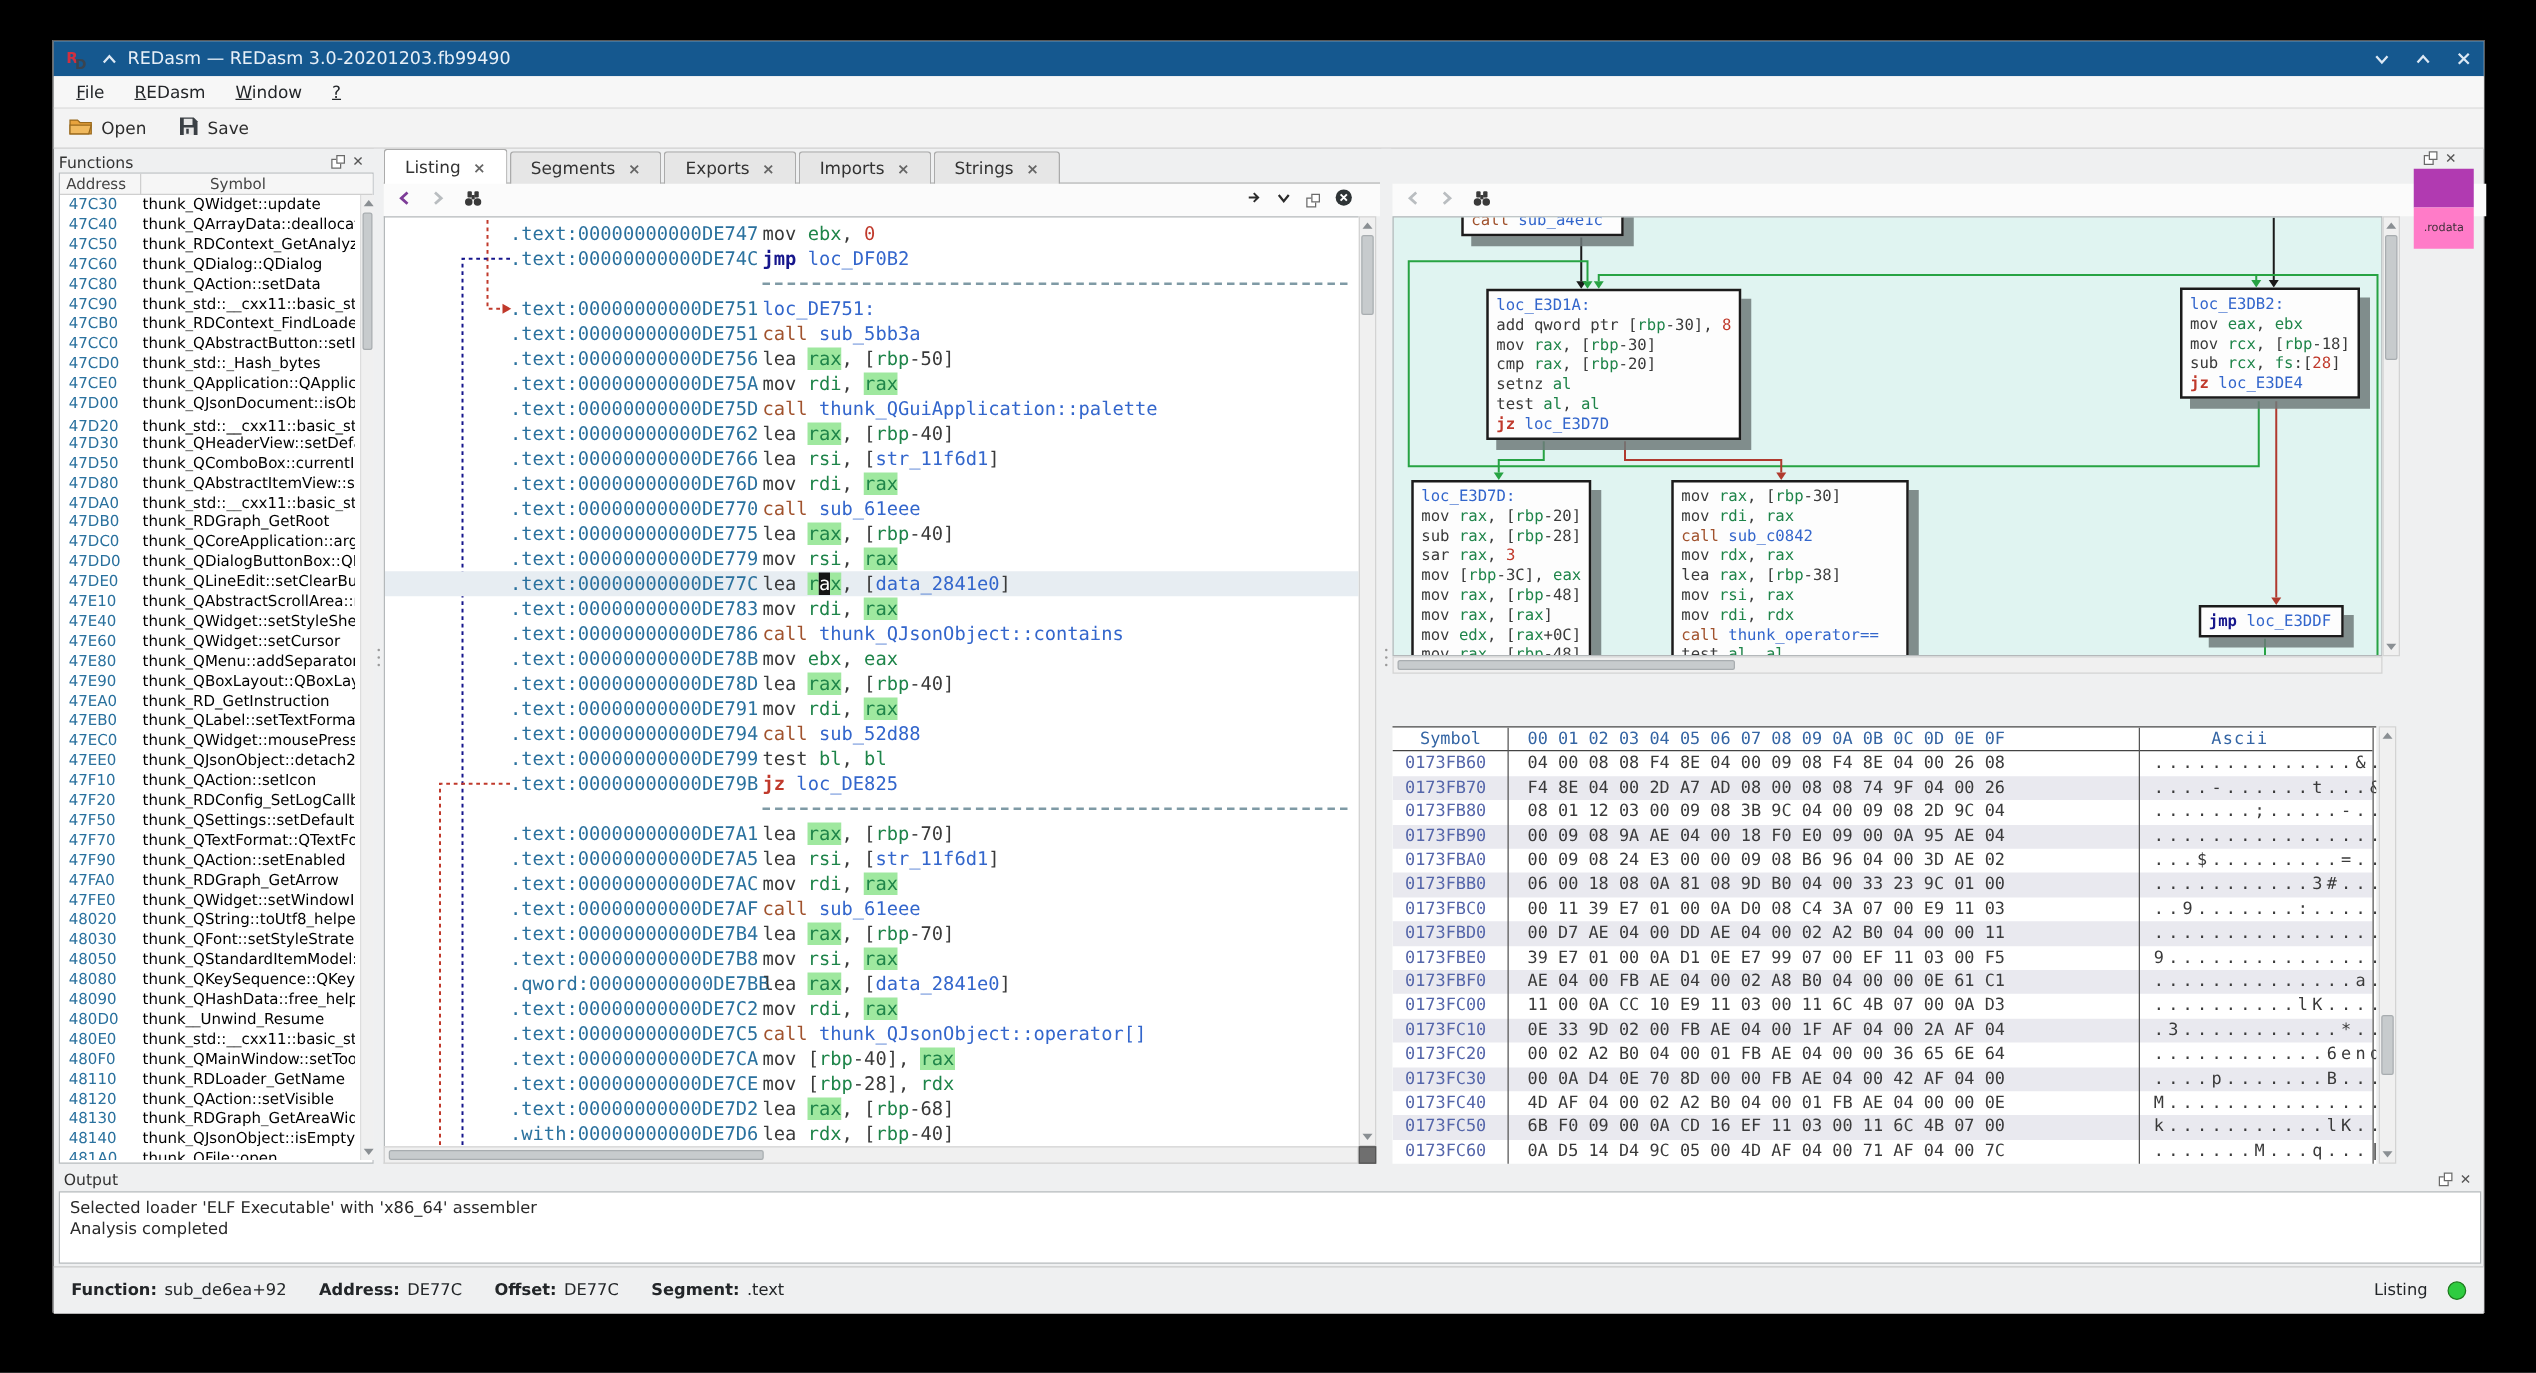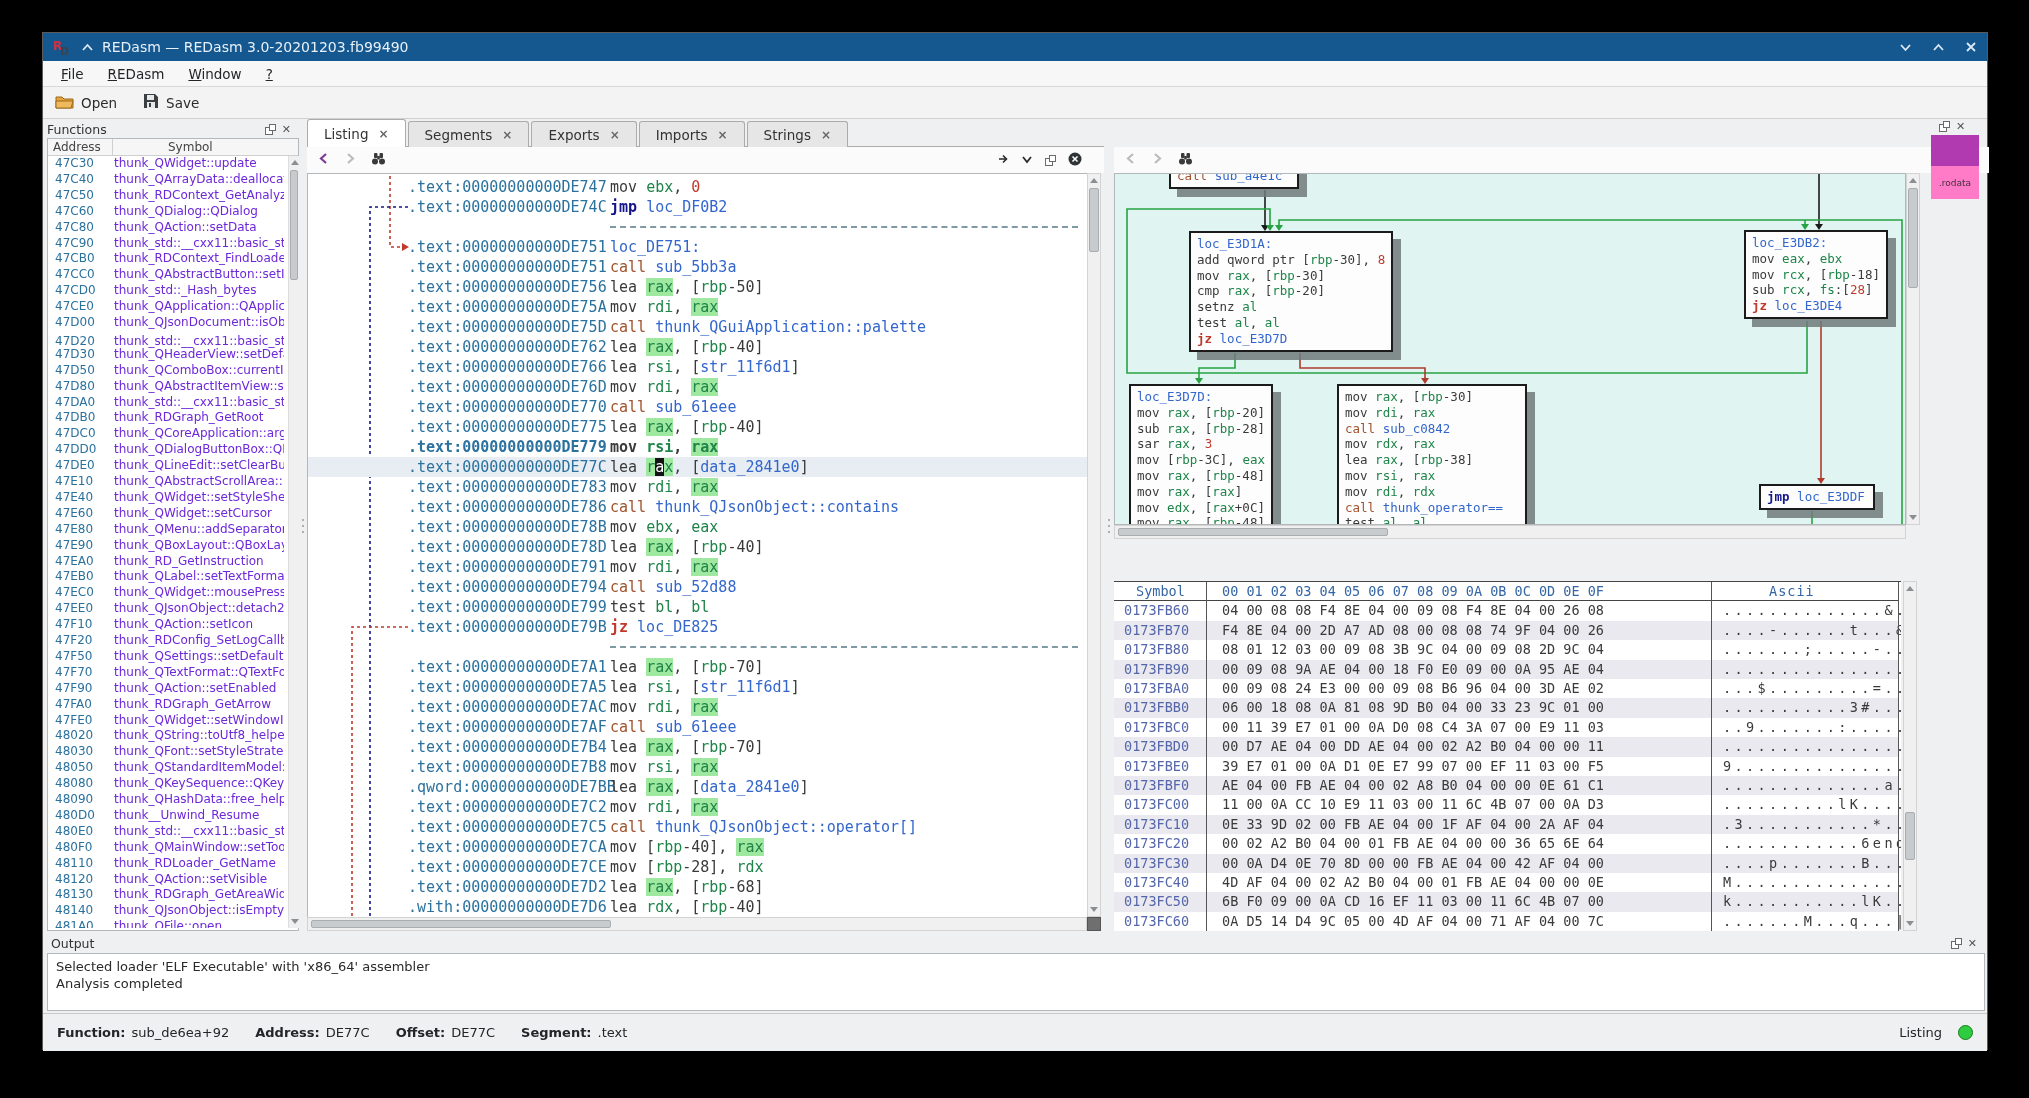--- a/index.html
+++ b/index.html
@@ -40,7 +40,7 @@
   #fn-rows{position:absolute;left:0;top:17px;width:238px;height:772px;overflow:hidden;}
   .frow{position:absolute;left:0;width:100%;height:15.9px;font-size:12px;white-space:nowrap;}
   .frow .fa{position:absolute;left:7px;color:var(--address_teal);}
-  .frow .fs{position:absolute;left:66px;color:#6d28d9;overflow:hidden;width:170px;}
+  .frow .fs{position:absolute;left:66px;color:#000000;overflow:hidden;width:170px;}
   #fn-sb{left:240px;top:17px;width:12px;height:772px;border:none;border-left:1px solid #ddd;}
   
   #tabsrow{position:absolute;left:264px;top:86px;width:797px;height:28px;border-bottom:1px solid #ababab;}

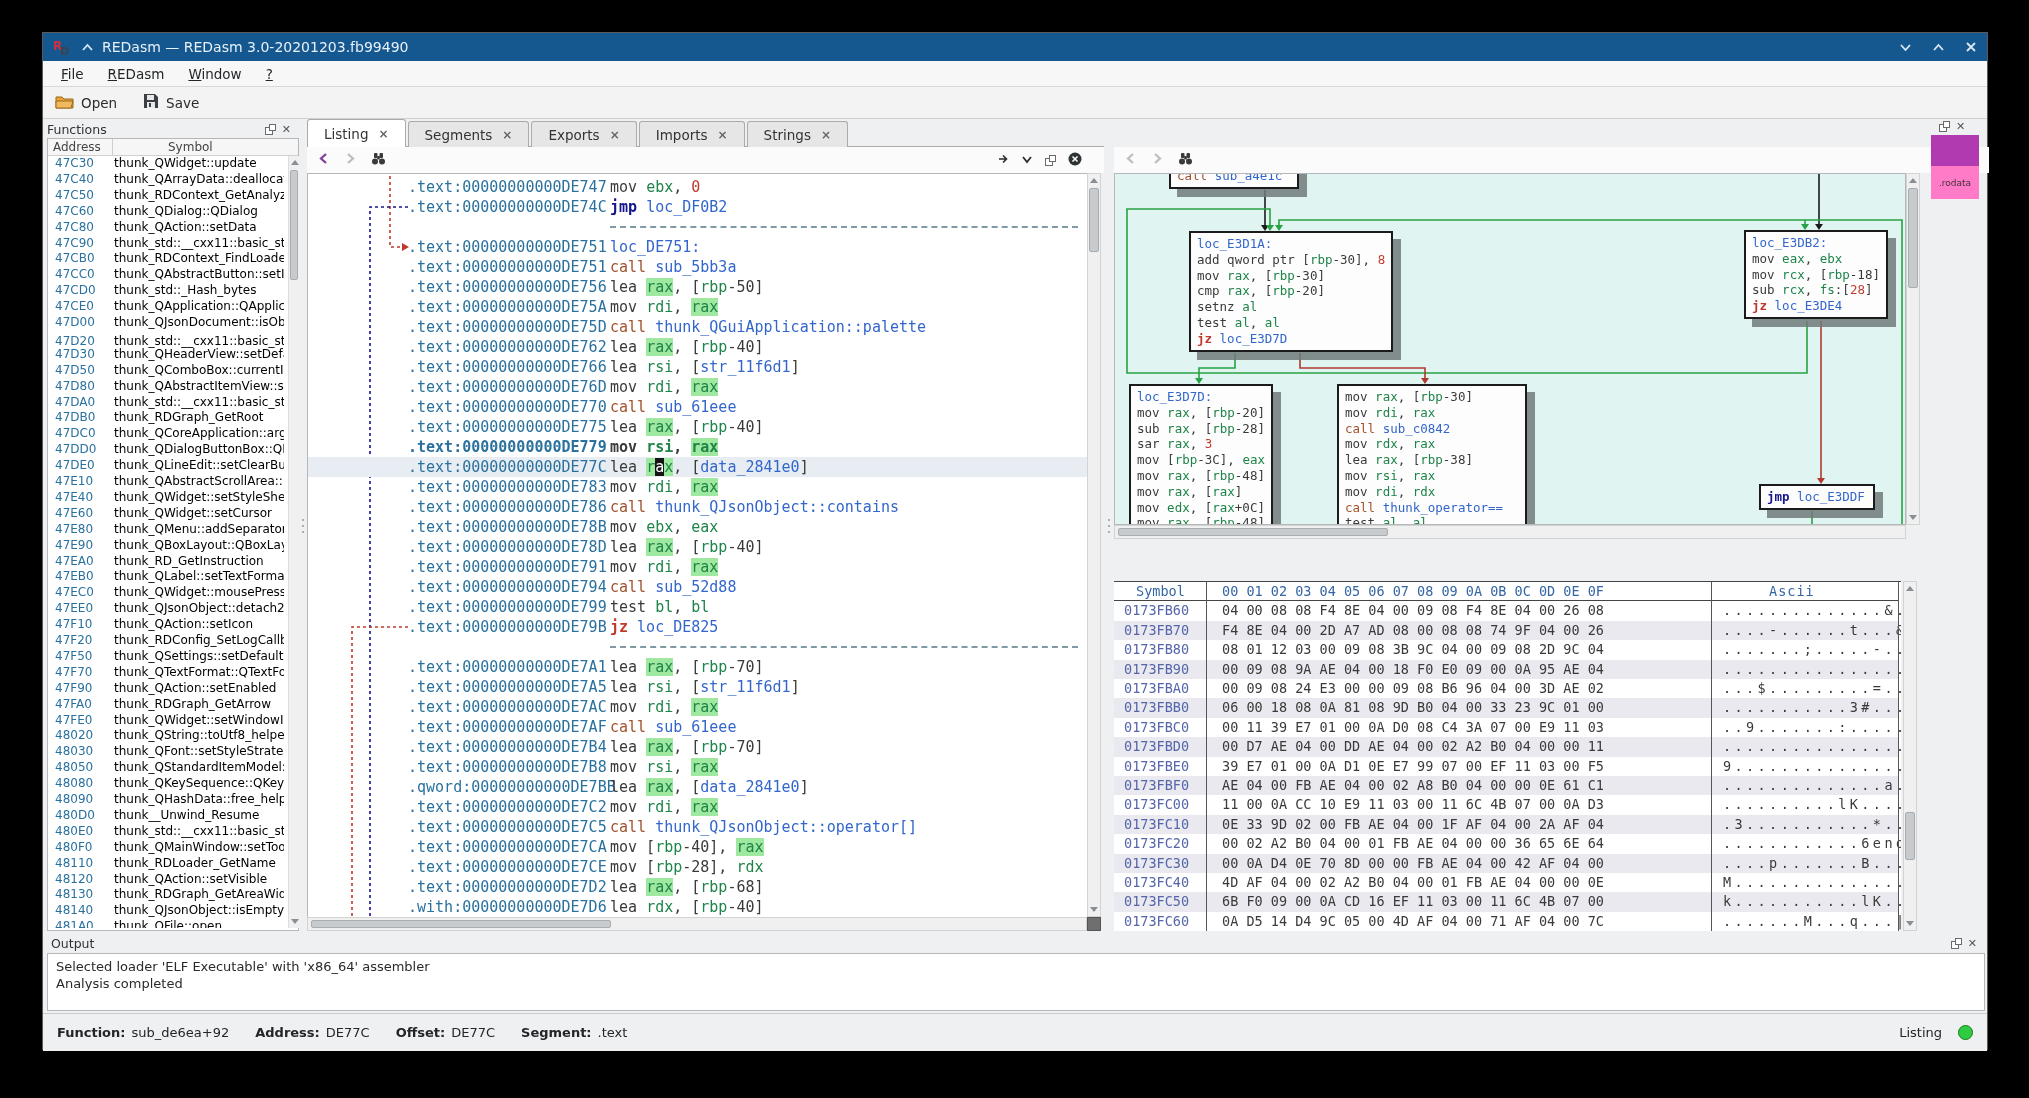--- a/index.html
+++ b/index.html
@@ -464,7 +464,7 @@
           <div class="lrow" style="top: 203px;"><span class="laddr">.text:00000000000DE76D</span><span class="lins"><span class="tk-m">mov </span><span class="tk-r">rdi</span><span class="tk-m">, </span><span class="tk-R">rax</span></span></div>
           <div class="lrow" style="top: 223px;"><span class="laddr">.text:00000000000DE770</span><span class="lins"><span class="tk-c">call </span><span class="tk-l">sub_61eee</span></span></div>
           <div class="lrow" style="top: 243px;"><span class="laddr">.text:00000000000DE775</span><span class="lins"><span class="tk-m">lea </span><span class="tk-R">rax</span><span class="tk-m">, [</span><span class="tk-r">rbp</span><span class="tk-m">-40]</span></span></div>
-          <div class="lrow" style="top: 263px; font-weight: bold;"><span class="laddr">.text:00000000000DE779</span><span class="lins"><span class="tk-m">mov </span><span class="tk-r">rsi</span><span class="tk-m">, </span><span class="tk-R">rax</span></span></div>
+          <div class="lrow" style="top: 263px;"><span class="laddr">.text:00000000000DE779</span><span class="lins"><span class="tk-m">mov </span><span class="tk-r">rsi</span><span class="tk-m">, </span><span class="tk-R">rax</span></span></div>
           <div class="lrow cur" style="top: 283px;"><span class="laddr">.text:00000000000DE77C</span><span class="lins"><span class="tk-m">lea </span><span class="tk-R">r</span><span class="tk-k">a</span><span class="tk-R">x</span><span class="tk-m">, [</span><span class="tk-l">data_2841e0</span><span class="tk-m">]</span></span></div>
           <div class="lrow" style="top: 303px;"><span class="laddr">.text:00000000000DE783</span><span class="lins"><span class="tk-m">mov </span><span class="tk-r">rdi</span><span class="tk-m">, </span><span class="tk-R">rax</span></span></div>
           <div class="lrow" style="top: 323px;"><span class="laddr">.text:00000000000DE786</span><span class="lins"><span class="tk-c">call </span><span class="tk-l">thunk_QJsonObject::contains</span></span></div>

